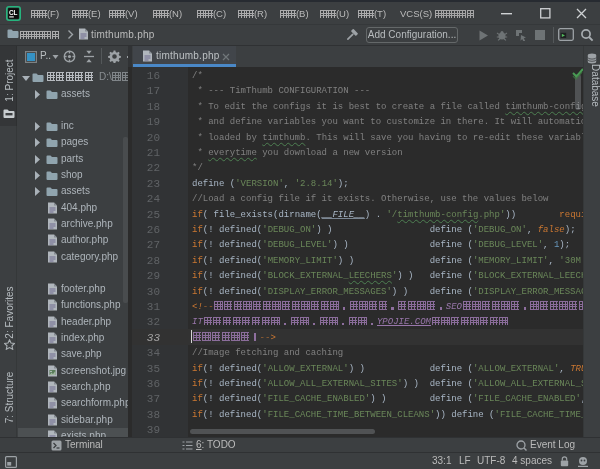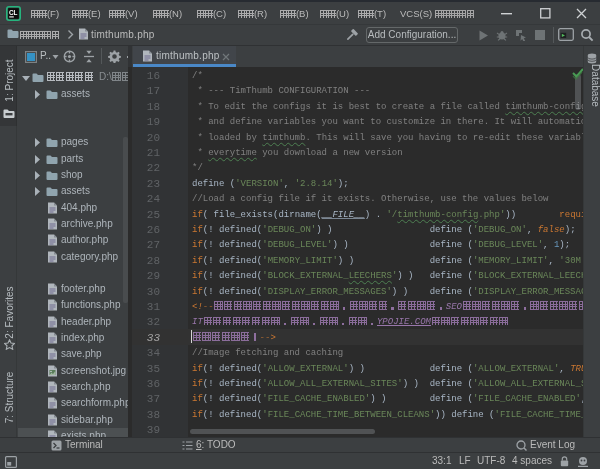--- a/index.html
+++ b/index.html
@@ -222,6 +222,15 @@
           <path d="M0.5 2.5 a1 1 0 0 1 1-1 h3 l1.5 1.5 h4.5 a1 1 0 0 1 1 1 v5 a1 1 0 0 1 -1 1 h-9 a1 1 0 0 1 -1-1 Z" fill="#90a4ae"></path>
         </svg>
         <span class="tl" style="left:61px">assets</span>
+      </div>
+<div class="trow" style="top:51.1px">
+        <svg class="ti" style="left:33px;top:4px" width="8" height="9">
+          <path d="M2 0 L7 4.5 L2 9 Z" fill="#a9b1b8"></path>
+        </svg>
+        <svg class="ti" style="left:46px;top:3px" width="12" height="11">
+          <path d="M0.5 2.5 a1 1 0 0 1 1-1 h3 l1.5 1.5 h4.5 a1 1 0 0 1 1 1 v5 a1 1 0 0 1 -1 1 h-9 a1 1 0 0 1 -1-1 Z" fill="#90a4ae"></path>
+        </svg>
+        <span class="tl" style="left:61px">inc</span>
       </div>
 <div class="trow" style="top:67.4px">
         <svg class="ti" style="left:33px;top:4px" width="8" height="9">

